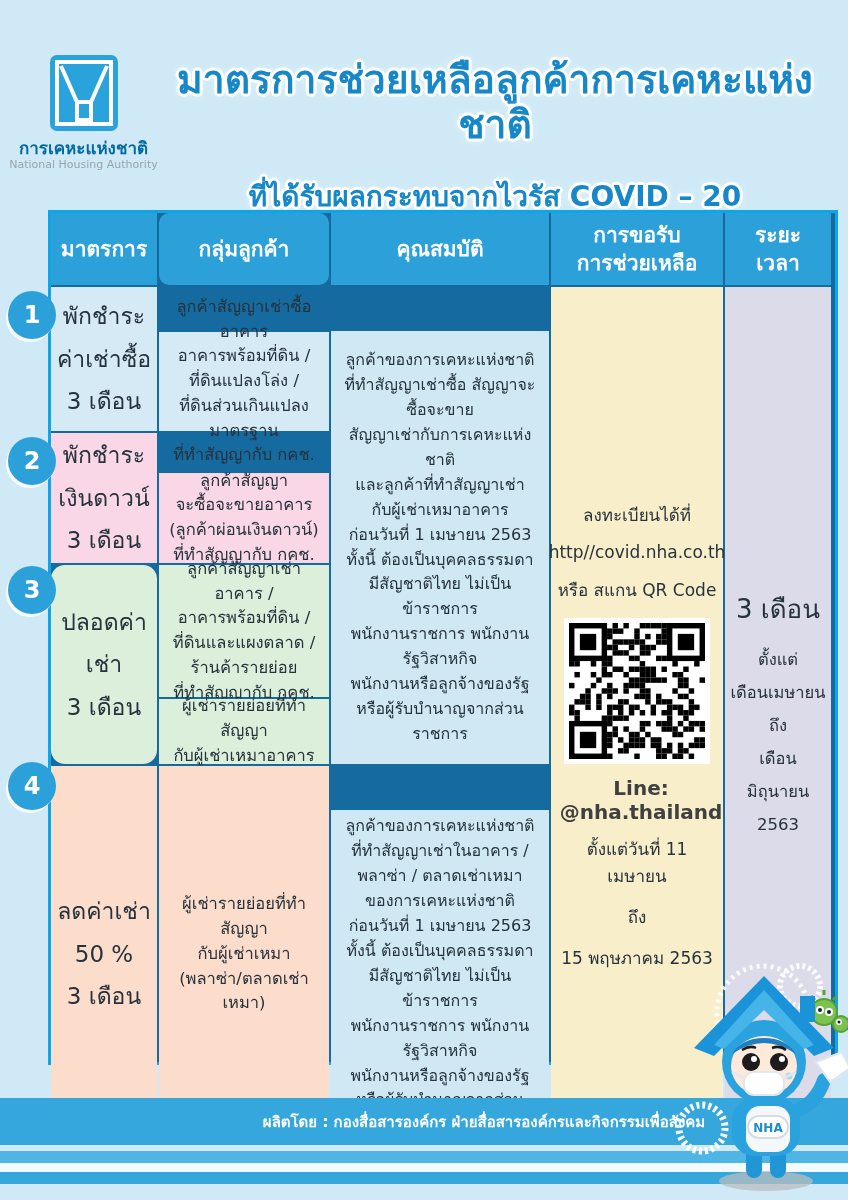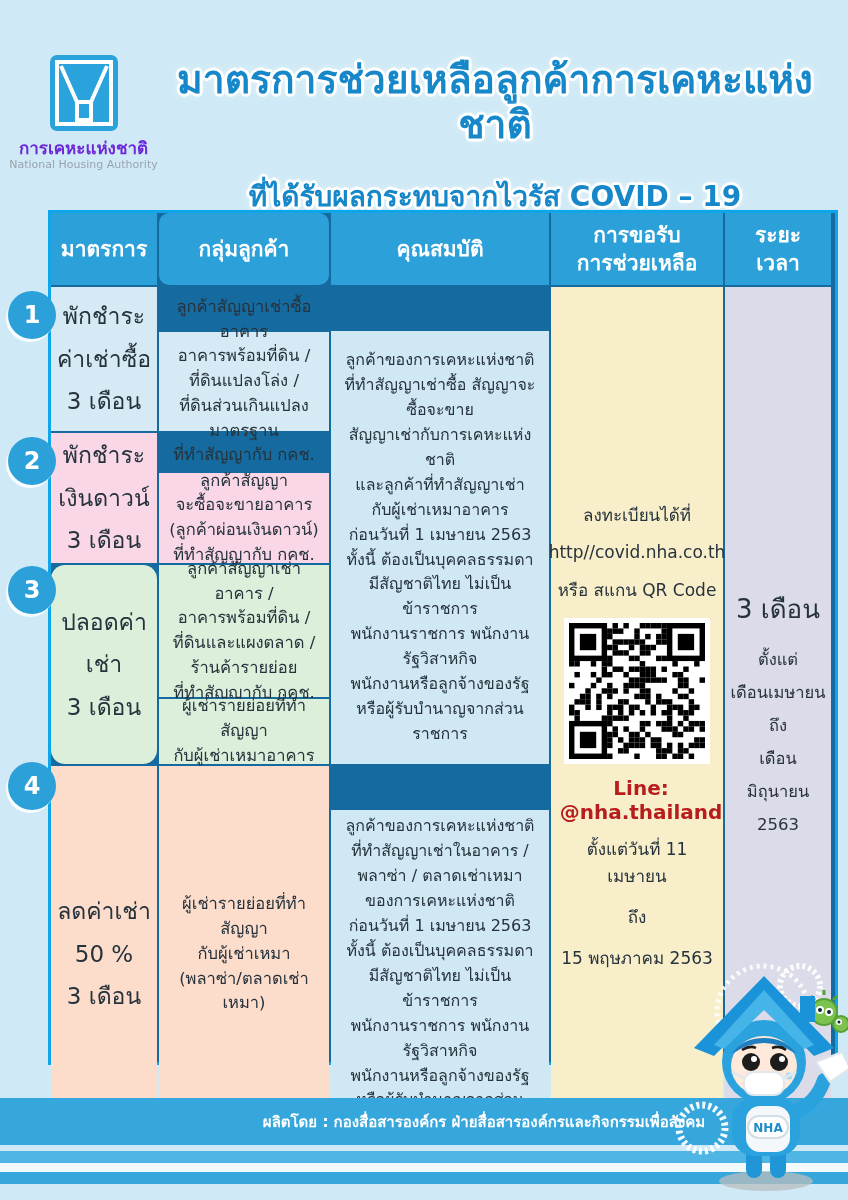--- a/index.html
+++ b/index.html
@@ -12,7 +12,7 @@
   .pre{white-space:pre-line;}
   
   .logo-wrap{position:absolute;left:6px;top:54px;width:155px;text-align:center;}
-  .logo-org-th{font-size:17px;font-weight:bold;color:#6d28d9;margin-top:3px;line-height:1.1;}
+  .logo-org-th{font-size:17px;font-weight:bold;color:#0369a1;margin-top:3px;line-height:1.1;}
   .logo-org-en{font-size:11px;color:#9aa3ab;line-height:1.2;}
   .title-wrap{position:absolute;left:150px;top:58px;width:690px;text-align:center;}
   .main-title{

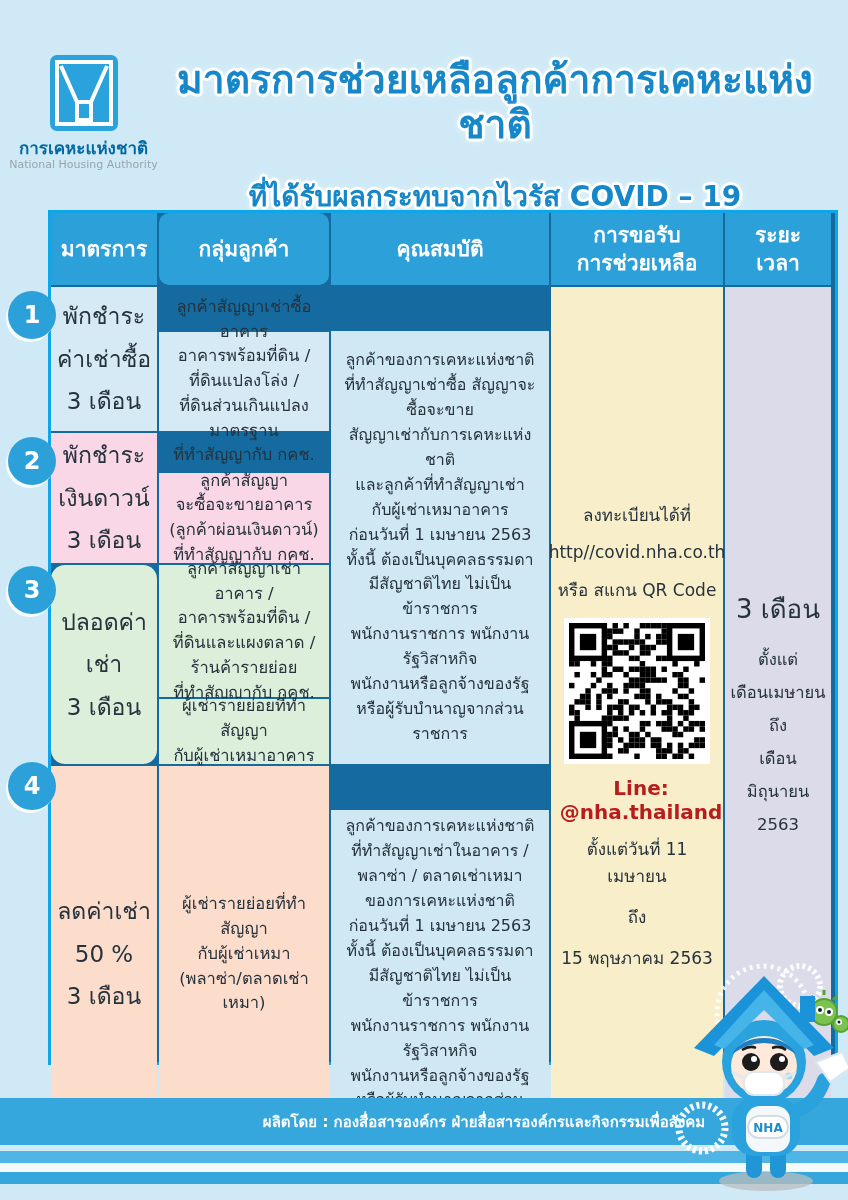--- a/index.html
+++ b/index.html
@@ -84,7 +84,7 @@
 
 <div class="title-wrap">
   <div class="main-title">มาตรการช่วยเหลือลูกค้าการเคหะแห่งชาติ</div>
-  <div class="sub-title">ที่ได้รับผลกระทบจากไวรัส COVID – 19</div>
+  <div class="sub-title">ที่ได้รับผลกระทบจากไวรัส COVID – 20</div>
 </div>
 
 <div class="tbl">

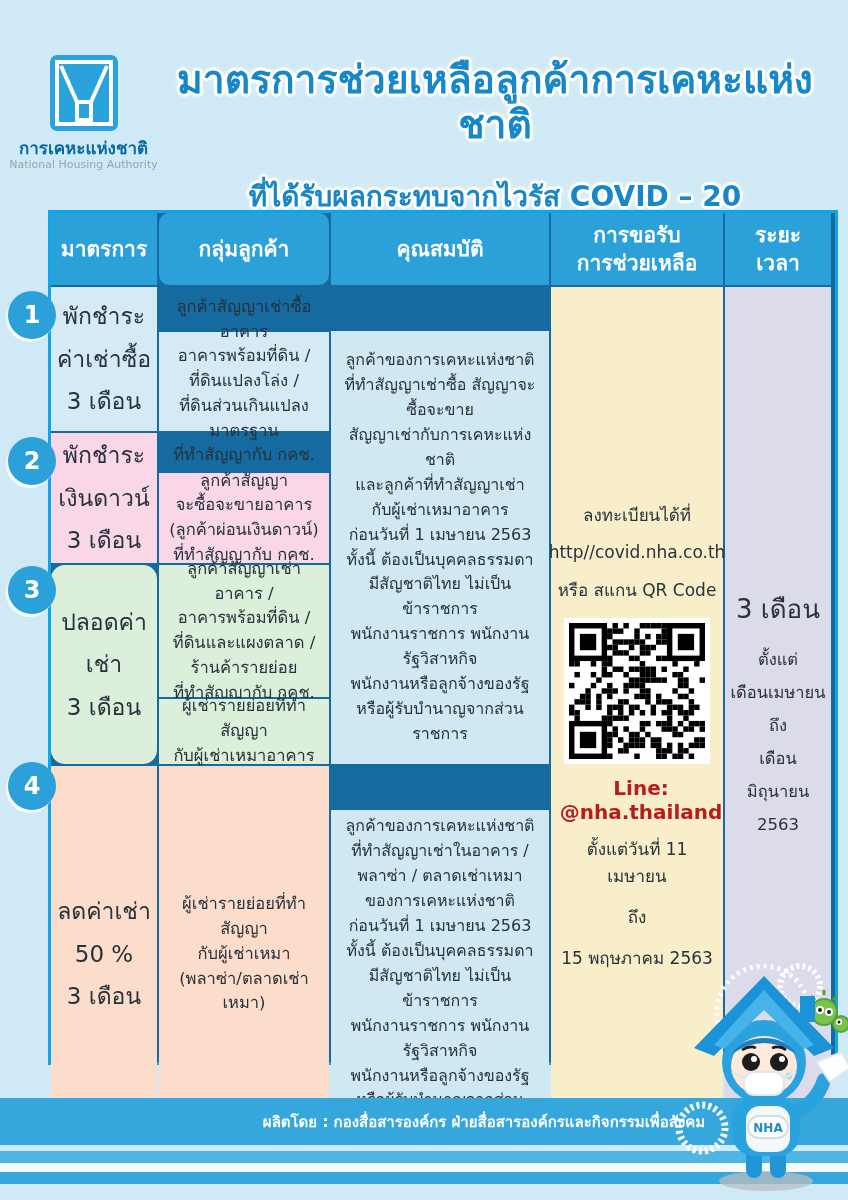--- a/index.html
+++ b/index.html
@@ -48,7 +48,7 @@
   .group{font-size:16.5px;line-height:1.5;color:#26323c;}
   .qual{font-size:16px;line-height:1.56;color:#26323c;margin-top:44px;}
   .help .t{font-size:17px;color:#26323c;margin:7px 0;}
-  .help .line-id{font-size:20px;font-weight:bold;color:#b91c1c;margin:10px 0 4px 8px;}
+  .help .line-id{font-size:20px;font-weight:bold;color:#404040;margin:10px 0 4px 8px;}
   .qr-box{width:146px;height:146px;background:#fff;margin:8px 0 2px 0;display:flex;align-items:center;justify-content:center;}
   .dur-main{font-size:26px;color:#26323c;margin-bottom:14px;}
   .dur-detail{font-size:16.5px;line-height:2.0;color:#26323c;}

